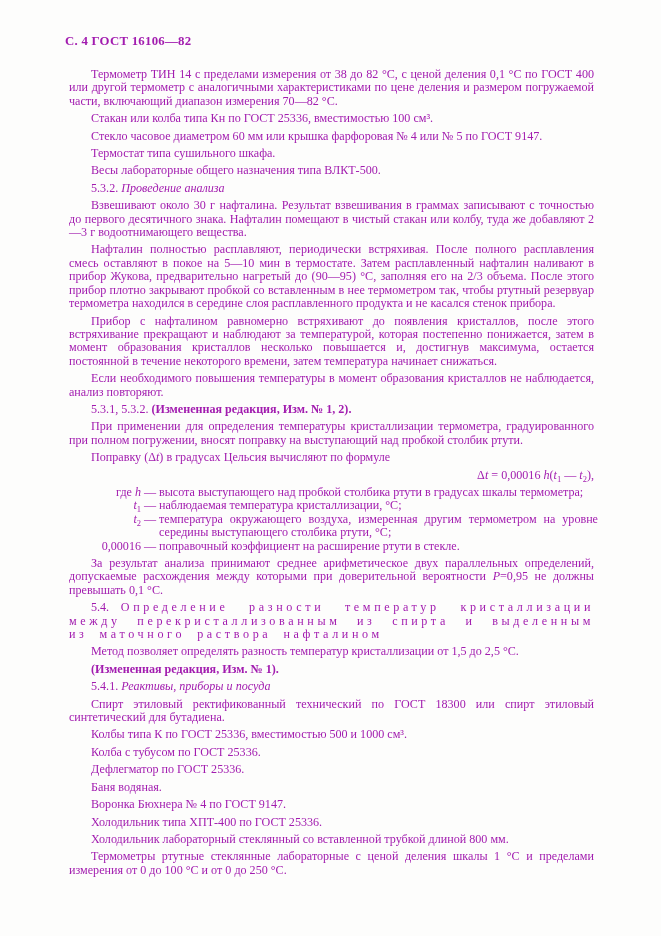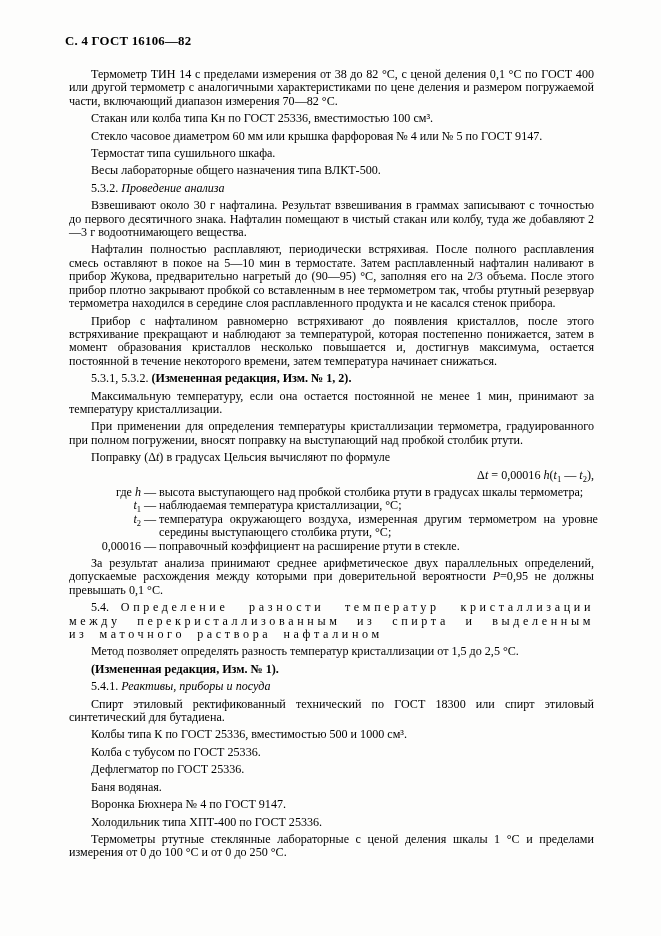--- a/index.html
+++ b/index.html
@@ -9,7 +9,7 @@
     height:936px;
     background:#fdfdfc;
     font-family:"Liberation Serif","DejaVu Serif",serif;
-    color:#000000;
+    color:#a21caf;
     overflow:hidden;
   }
   .hdr{

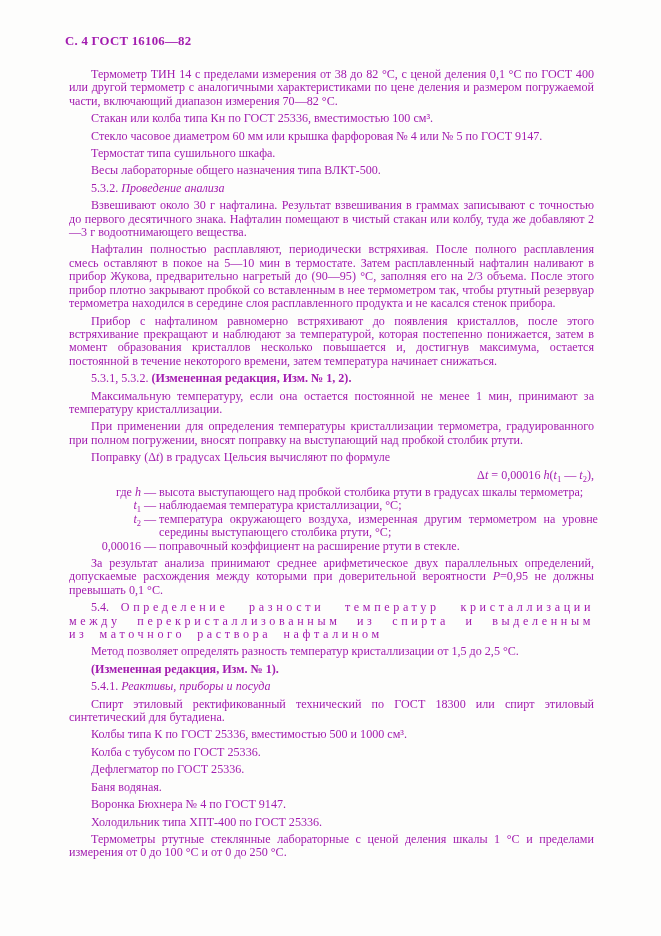--- a/index.html
+++ b/index.html
@@ -64,6 +64,7 @@
     <p>Взвешивают около 30 г нафталина. Результат взвешивания в граммах записывают с точностью до первого десятичного знака. Нафталин помещают в чистый стакан или колбу, туда же добавляют 2—3 г водоотнимающего вещества.</p>
     <p>Нафталин полностью расплавляют, периодически встряхивая. После полного расплавления смесь оставляют в покое на 5—10 мин в термостате. Затем расплавленный нафталин наливают в прибор Жукова, предварительно нагретый до (90—95) °С, заполняя его на 2/3 объема. После этого прибор плотно закрывают пробкой со вставленным в нее термометром так, чтобы ртутный резервуар термометра находился в середине слоя расплавленного продукта и не касался стенок прибора.</p>
     <p>Прибор с нафталином равномерно встряхивают до появления кристаллов, после этого встряхивание прекращают и наблюдают за температурой, которая постепенно понижается, затем в момент образования кристаллов несколько повышается и, достигнув максимума, остается постоянной в течение некоторого времени, затем температура начинает снижаться.</p>
+    <p>Если необходимого повышения температуры в момент образования кристаллов не наблюдается, анализ повторяют.</p>
 
     <p><span>5.3.1, 5.3.2. </span><span class="b">(Измененная редакция, Изм. № 1, 2).</span></p>
 

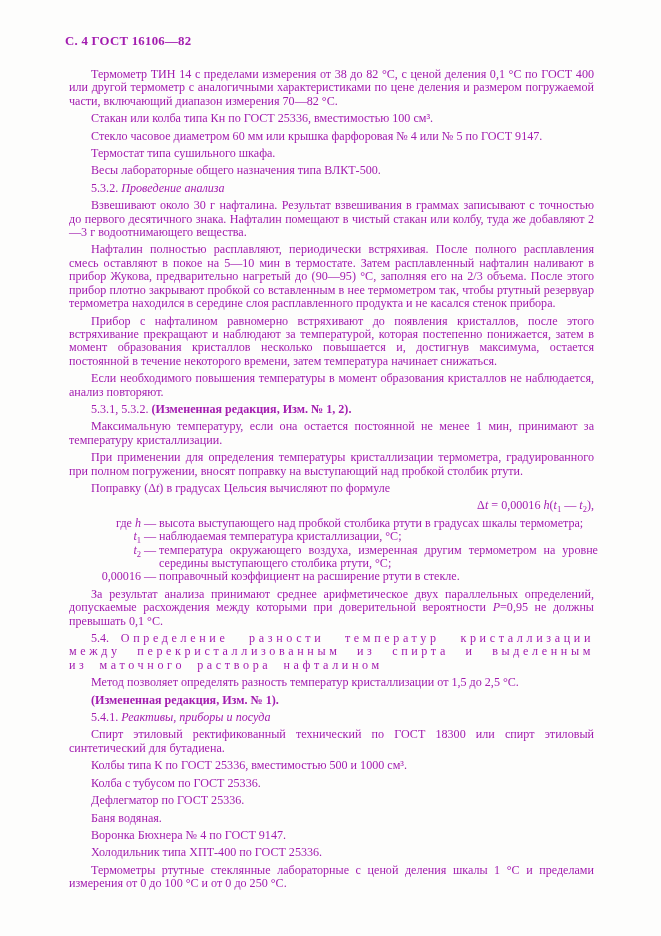--- a/index.html
+++ b/index.html
@@ -69,7 +69,6 @@
     <p><span>5.3.1, 5.3.2. </span><span class="b">(Измененная редакция, Изм. № 1, 2).</span></p>
 
 
-    <p>Максимальную температуру, если она остается постоянной не менее 1 мин, принимают за температуру кристаллизации.</p>
     <p>При применении для определения температуры кристаллизации термометра, градуированного при полном погружении, вносят поправку на выступающий над пробкой столбик ртути.</p>
 
     <p><span>Поправку (Δ</span><span class="it">t</span><span>) в градусах Цельсия вычисляют по формуле</span></p>

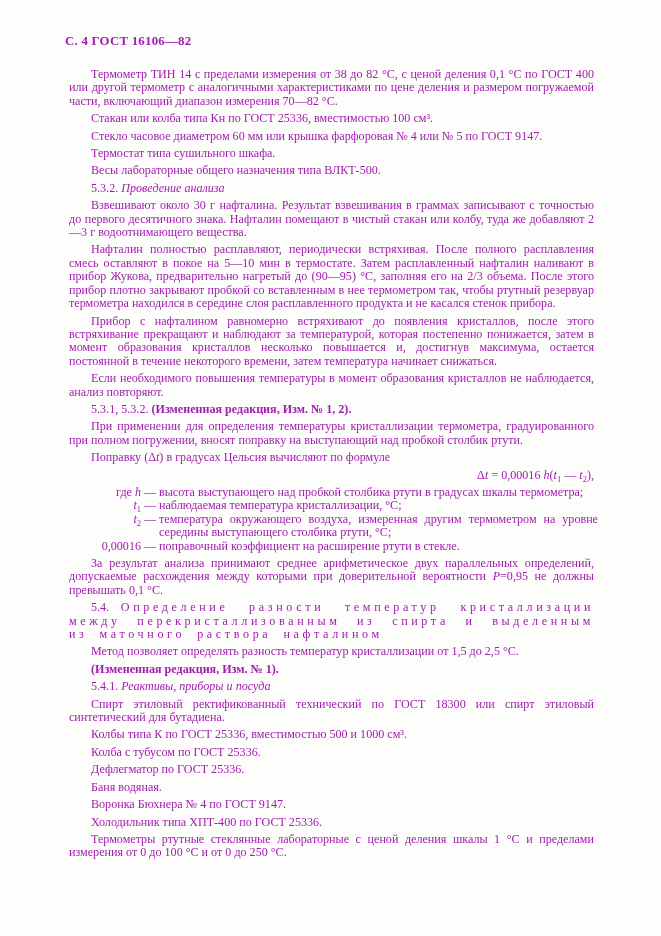--- a/index.html
+++ b/index.html
@@ -112,6 +112,7 @@
     <p>Баня водяная.</p>
     <p>Воронка Бюхнера № 4 по ГОСТ 9147.</p>
     <p>Холодильник типа ХПТ-400 по ГОСТ 25336.</p>
+    <p>Холодильник лабораторный стеклянный со вставленной трубкой длиной 800 мм.</p>
     <p>Термометры ртутные стеклянные лабораторные с ценой деления шкалы 1 °С и пределами измерения от 0 до 100 °С и от 0 до 250 °С.</p>
 
   </div>

